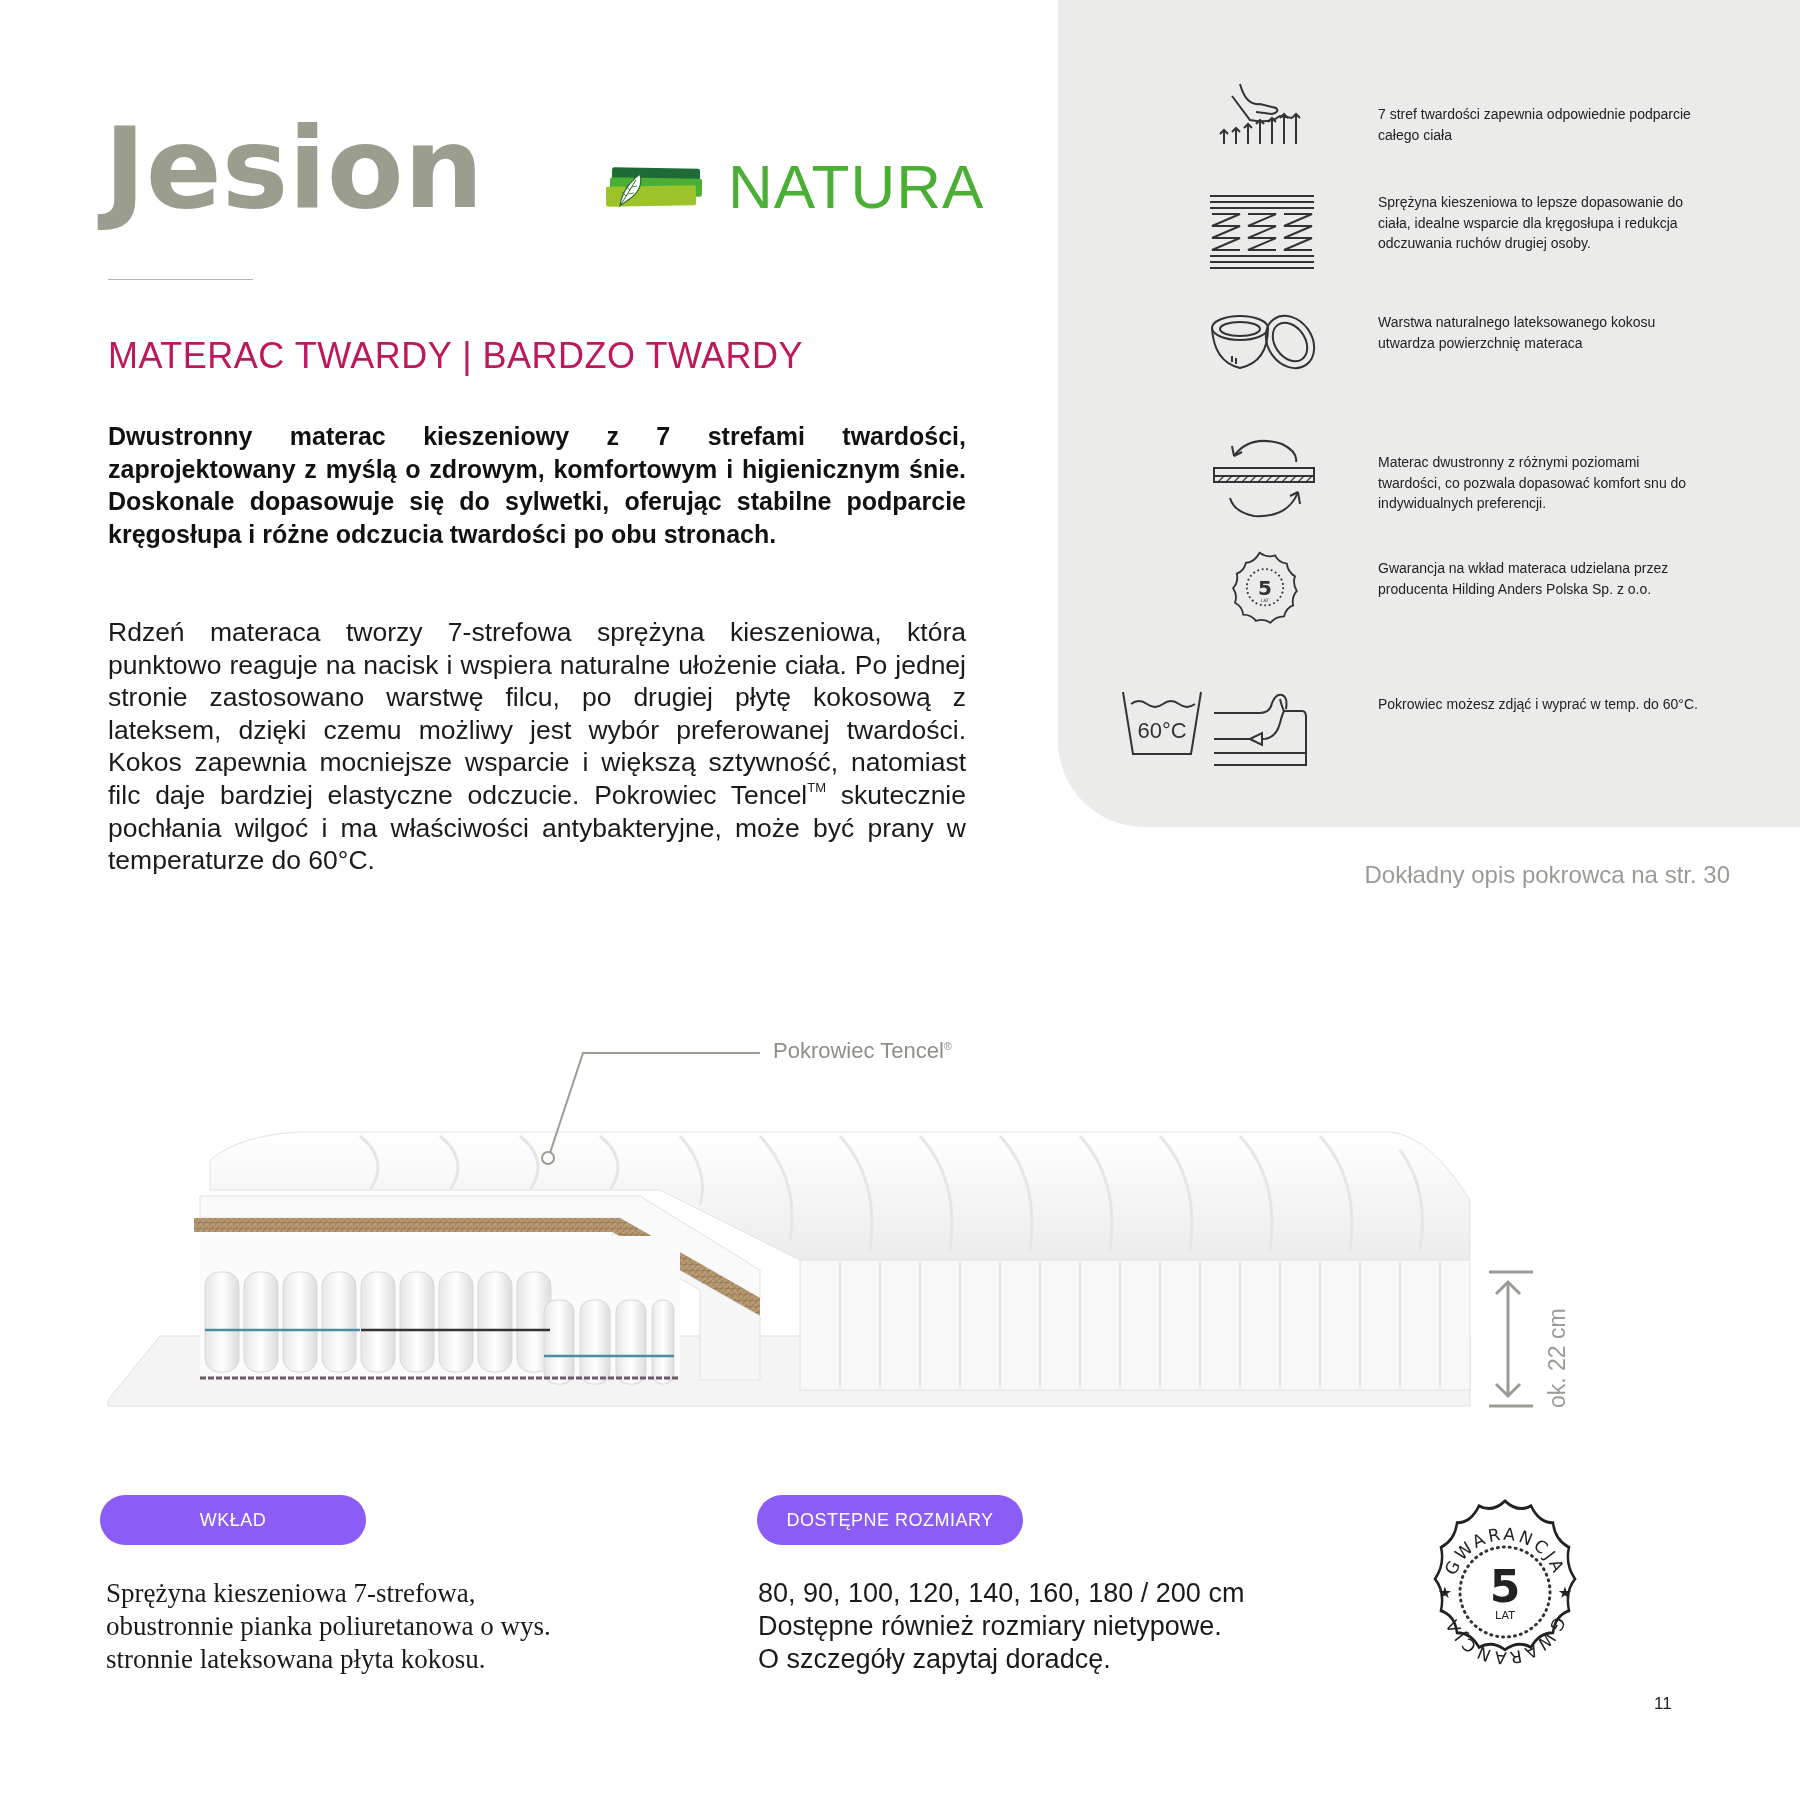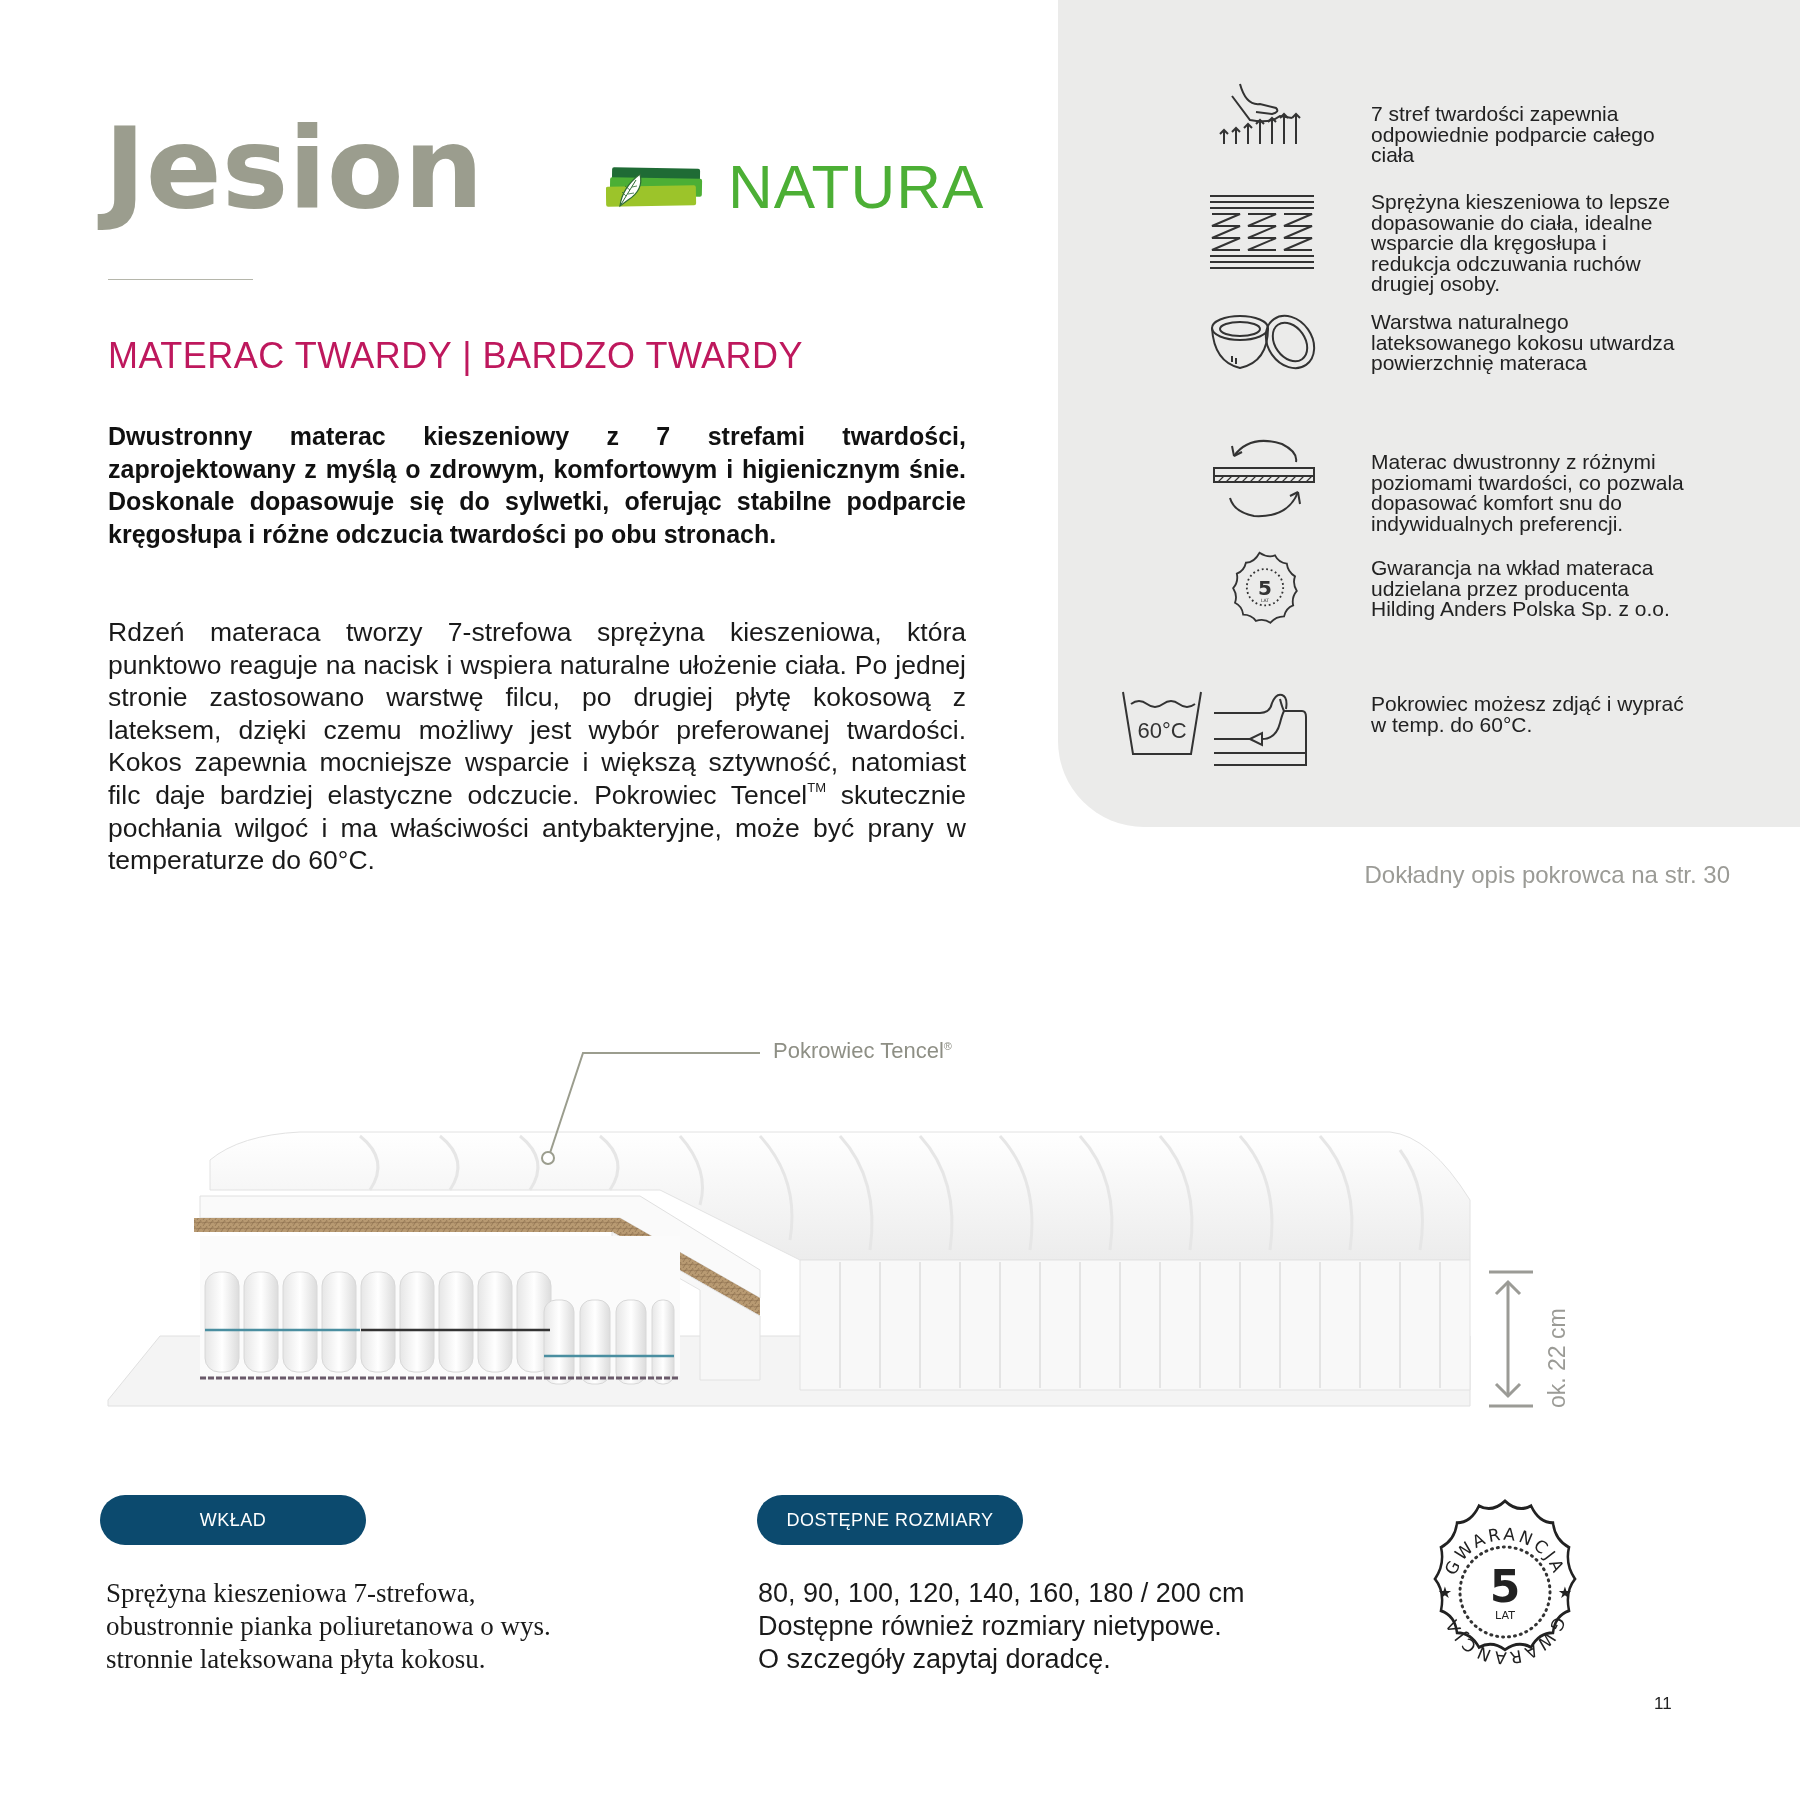--- a/index.html
+++ b/index.html
@@ -21,7 +21,7 @@
 
   .feature { position: absolute; left: 1120px; width: 640px; }
   .feature .icon { position: absolute; left: 90px; width: 110px; height: 100px; }
-  .feature .ftext { position: absolute; left: 251px; font-size: 21px; line-height: 20.5px; color: #222; width: 320px; }
+  .feature .ftext { position: absolute; left: 258px; font-size: 14px; line-height: 20.5px; color: #222; width: 320px; }
 
   .note { right: 70px; top: 861px; font-size: 24px; color: #9b9b96; white-space: nowrap; }
 

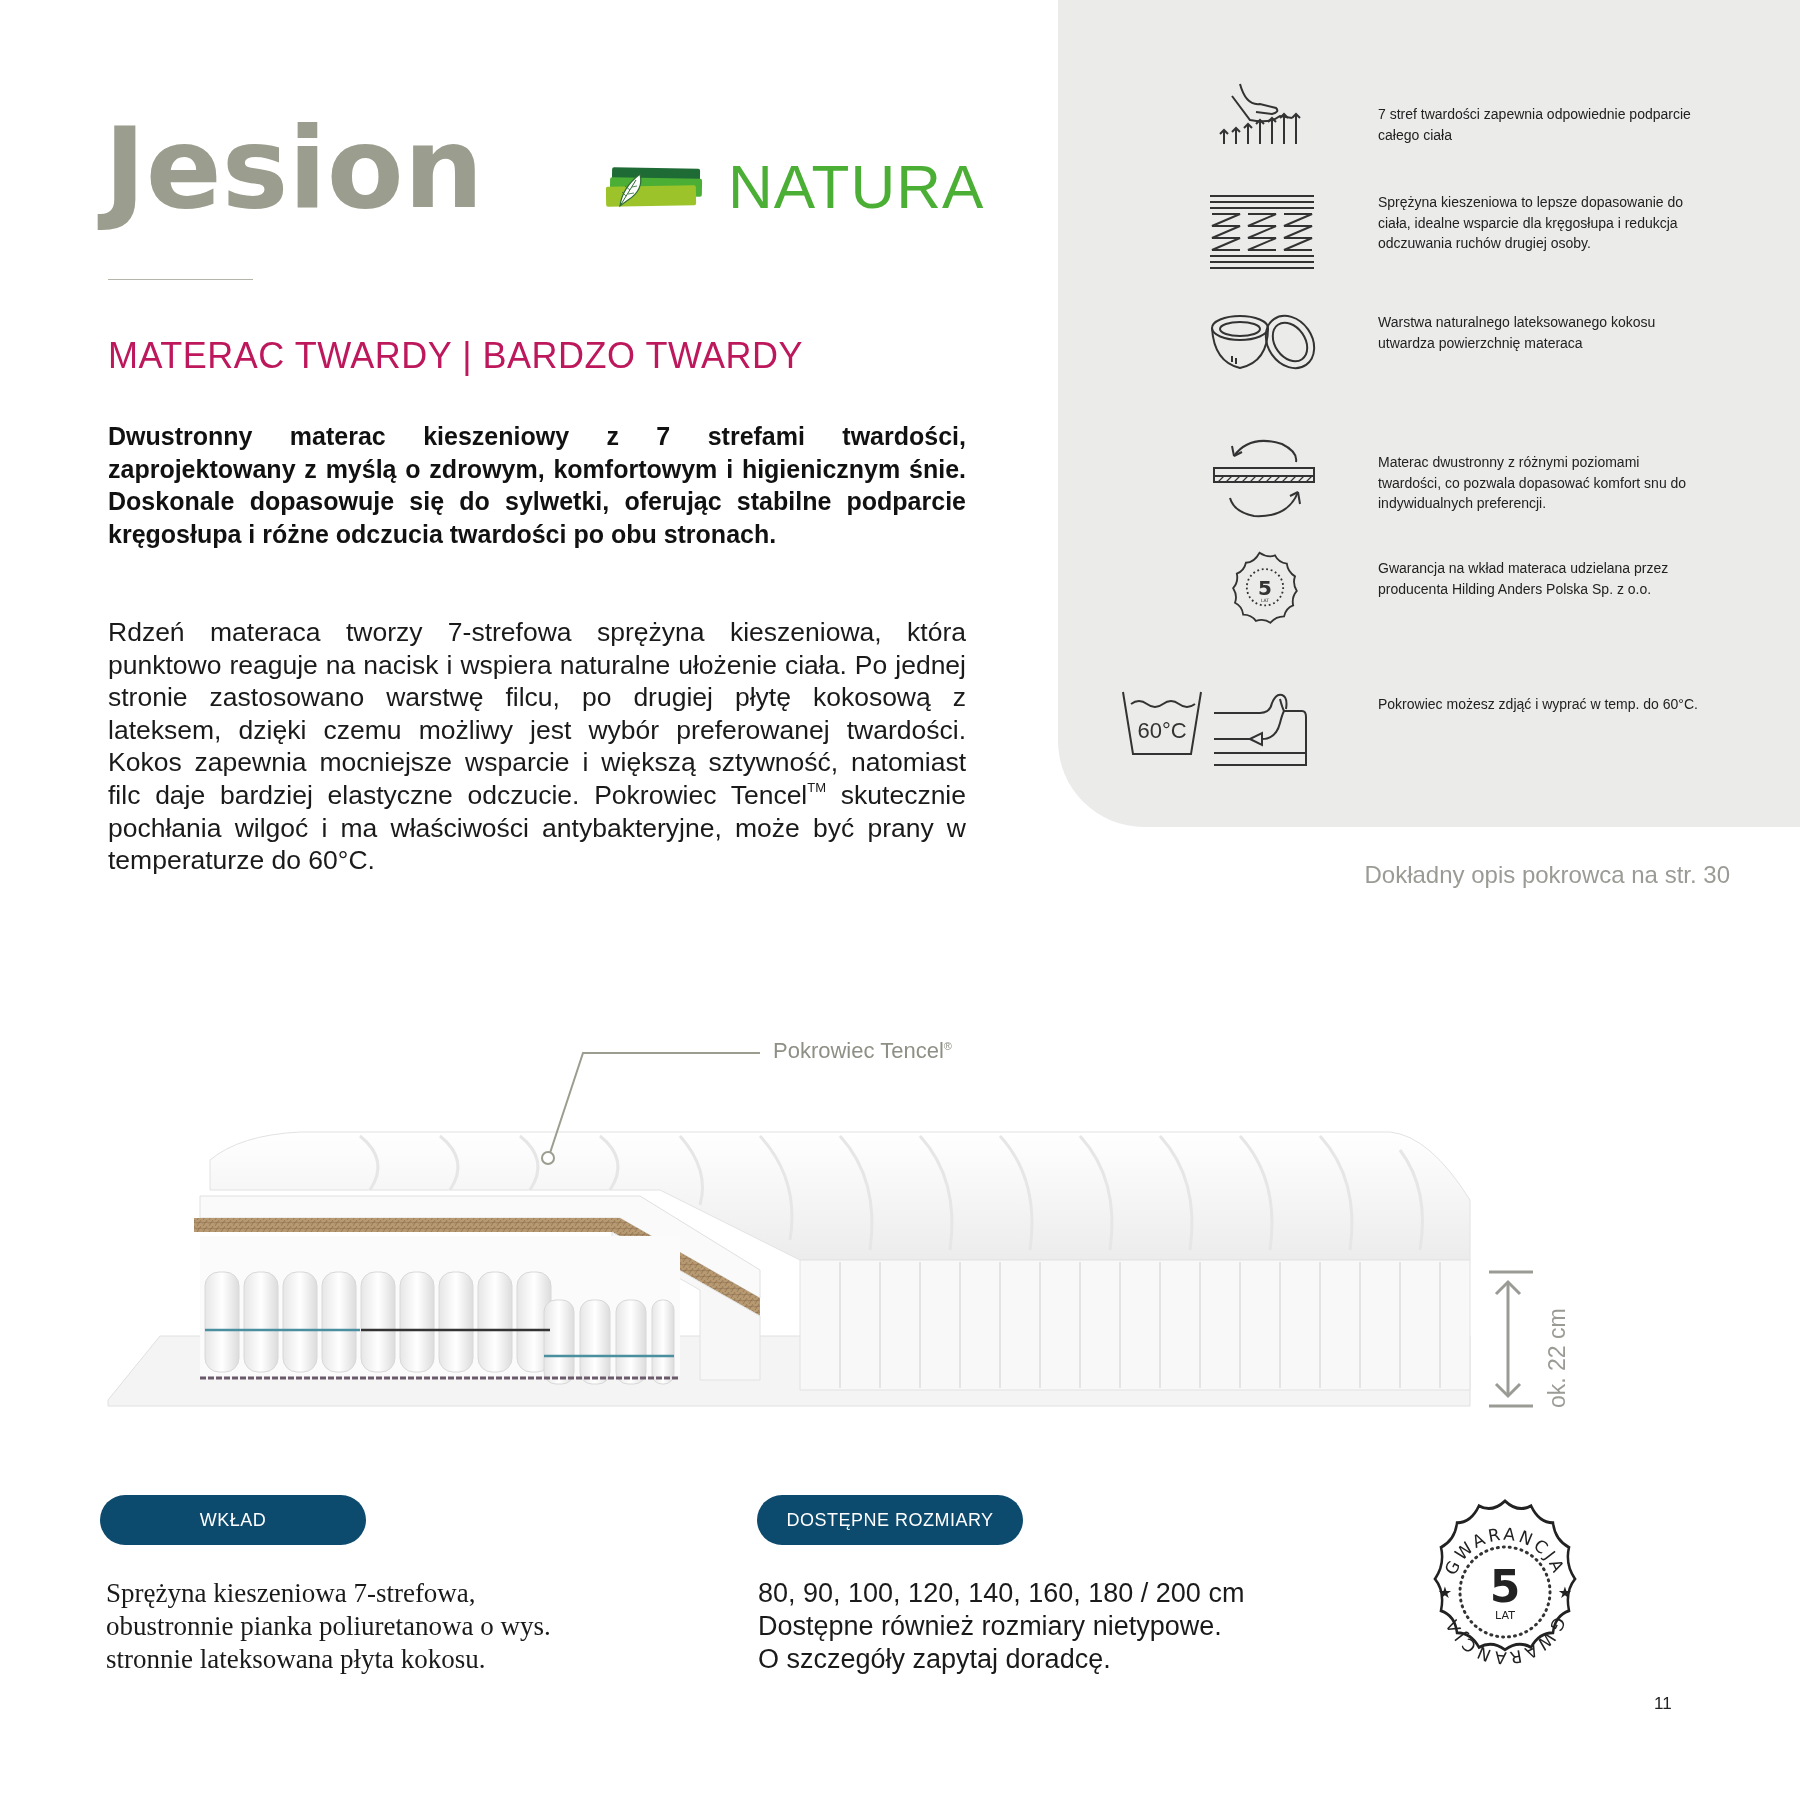--- a/index.html
+++ b/index.html
@@ -31,7 +31,7 @@
 
   .height-label { left: 1540px; top: 1290px; transform: rotate(-90deg); transform-origin: left top; font-size: 23px; color: #9b9b96; white-space: nowrap; }
 
-  .pill { position: absolute; height: 50px; background: #0c4a6e; border-radius: 25px; color: #fff; font-size: 18px; display: flex; align-items: center; justify-content: center; letter-spacing: 0.5px; }
+  .pill { position: absolute; height: 50px; background: #8b5cf6; border-radius: 25px; color: #fff; font-size: 18px; display: flex; align-items: center; justify-content: center; letter-spacing: 0.5px; }
   .pill-wklad { left: 100px; top: 1495px; width: 266px; }
   .pill-sizes { left: 757px; top: 1495px; width: 266px; }
 

